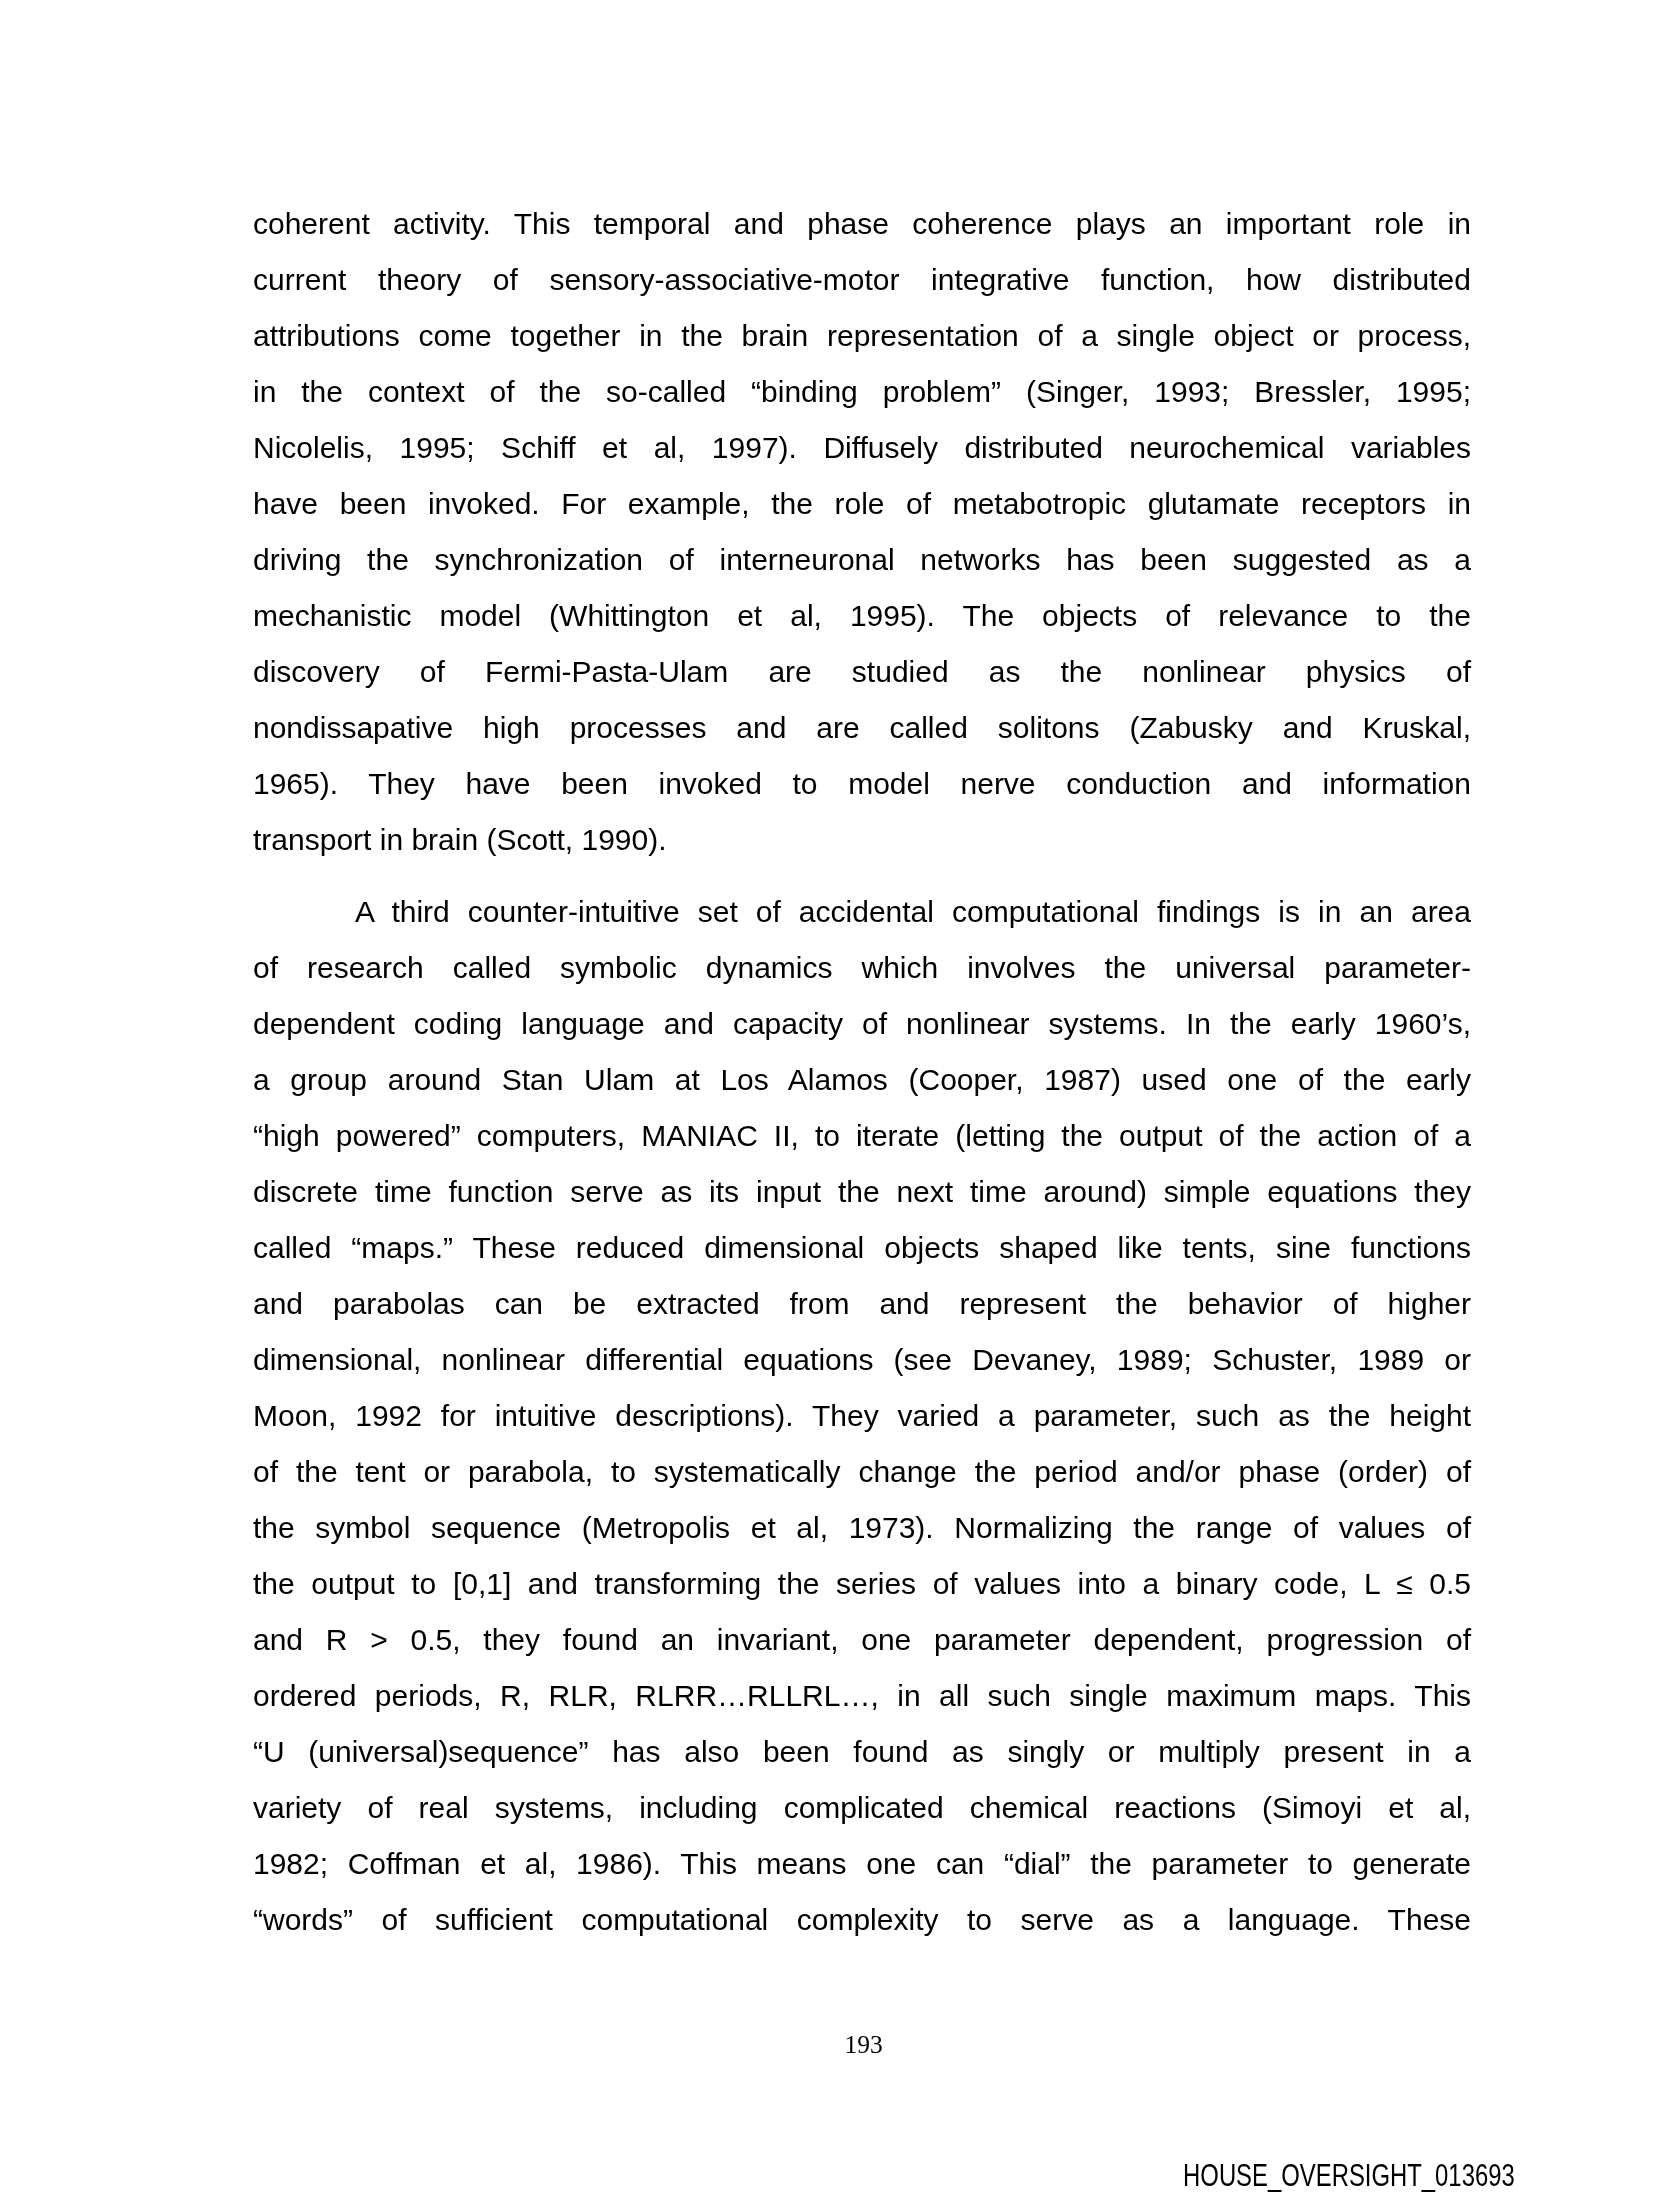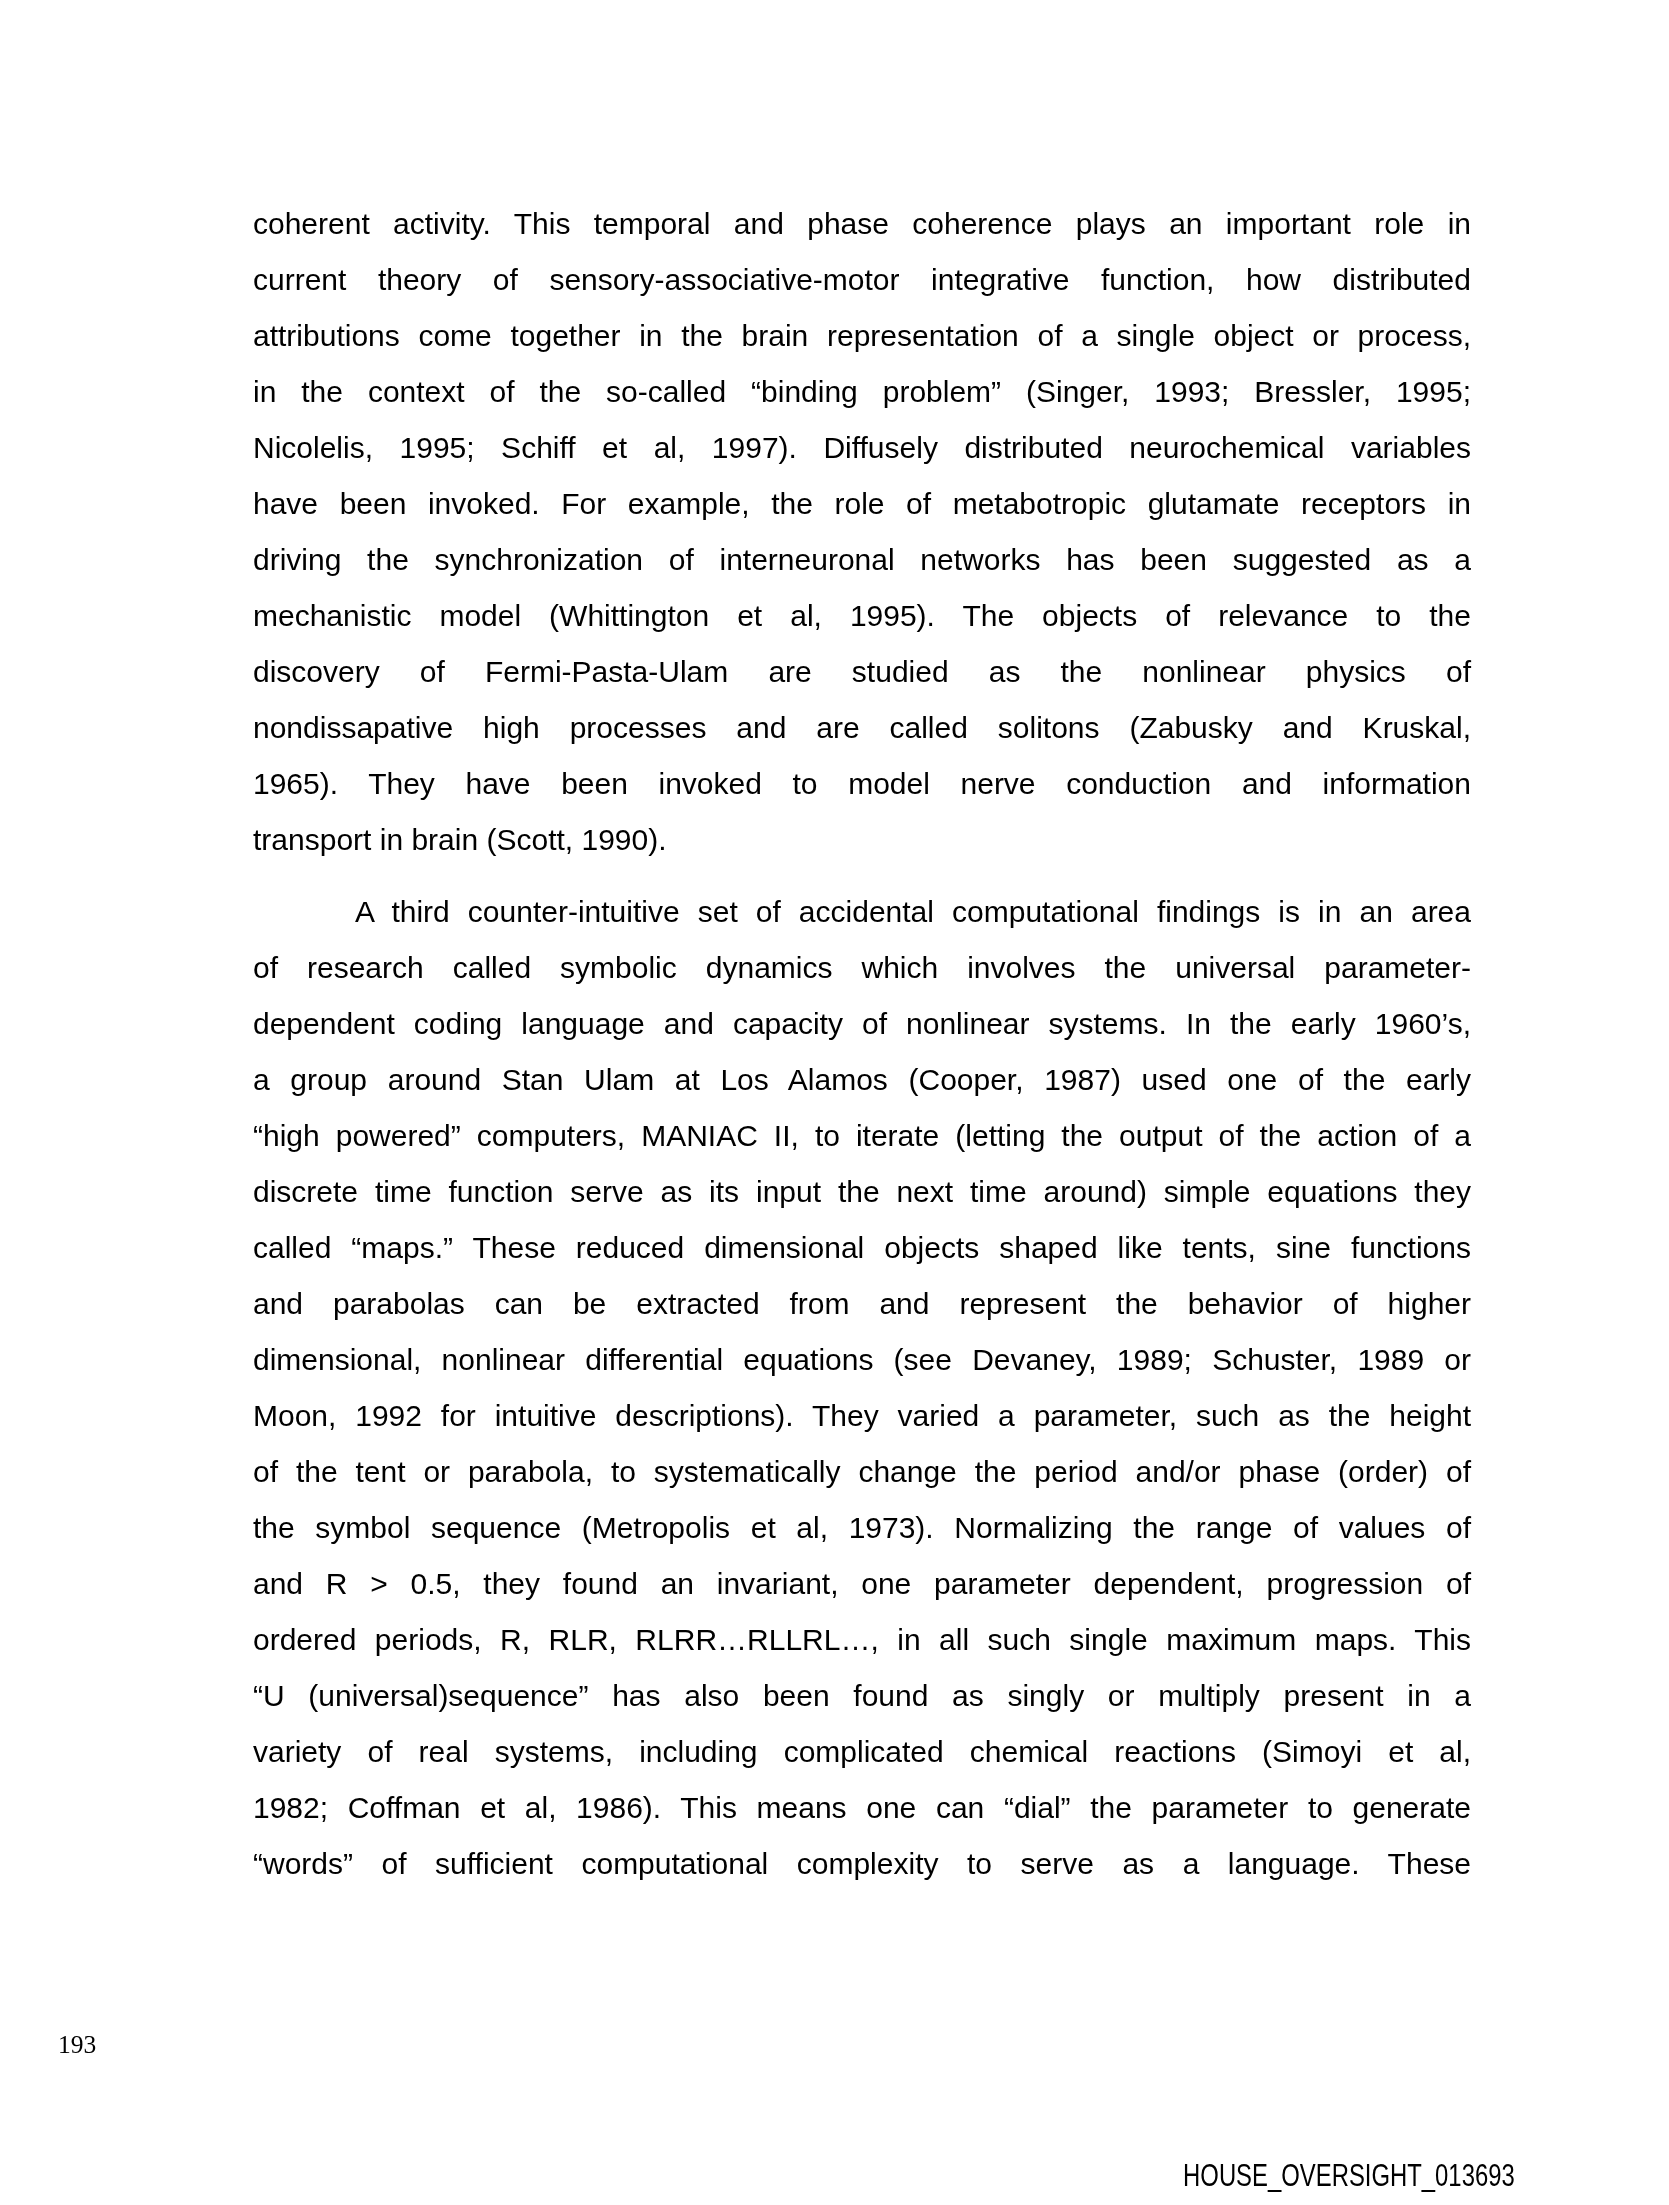--- a/index.html
+++ b/index.html
@@ -110,6 +110,7 @@
       <span class="line">Moon, 1992 for intuitive descriptions). They varied a parameter, such as the height</span>
       <span class="line">of the tent or parabola, to systematically change the period and/or phase (order) of</span>
       <span class="line">the symbol sequence (Metropolis et al, 1973). Normalizing the range of values of</span>
+      <span class="line">the output to [0,1] and transforming the series of values into a binary code, L ≤ 0.5</span>
       <span class="line">and R &gt; 0.5, they found an invariant, one parameter dependent, progression of</span>
       <span class="line">ordered periods, R, RLR, RLRR…RLLRL…, in all such single maximum maps. This</span>
       <span class="line">“U (universal)sequence” has also been found as singly or multiply present in a</span>

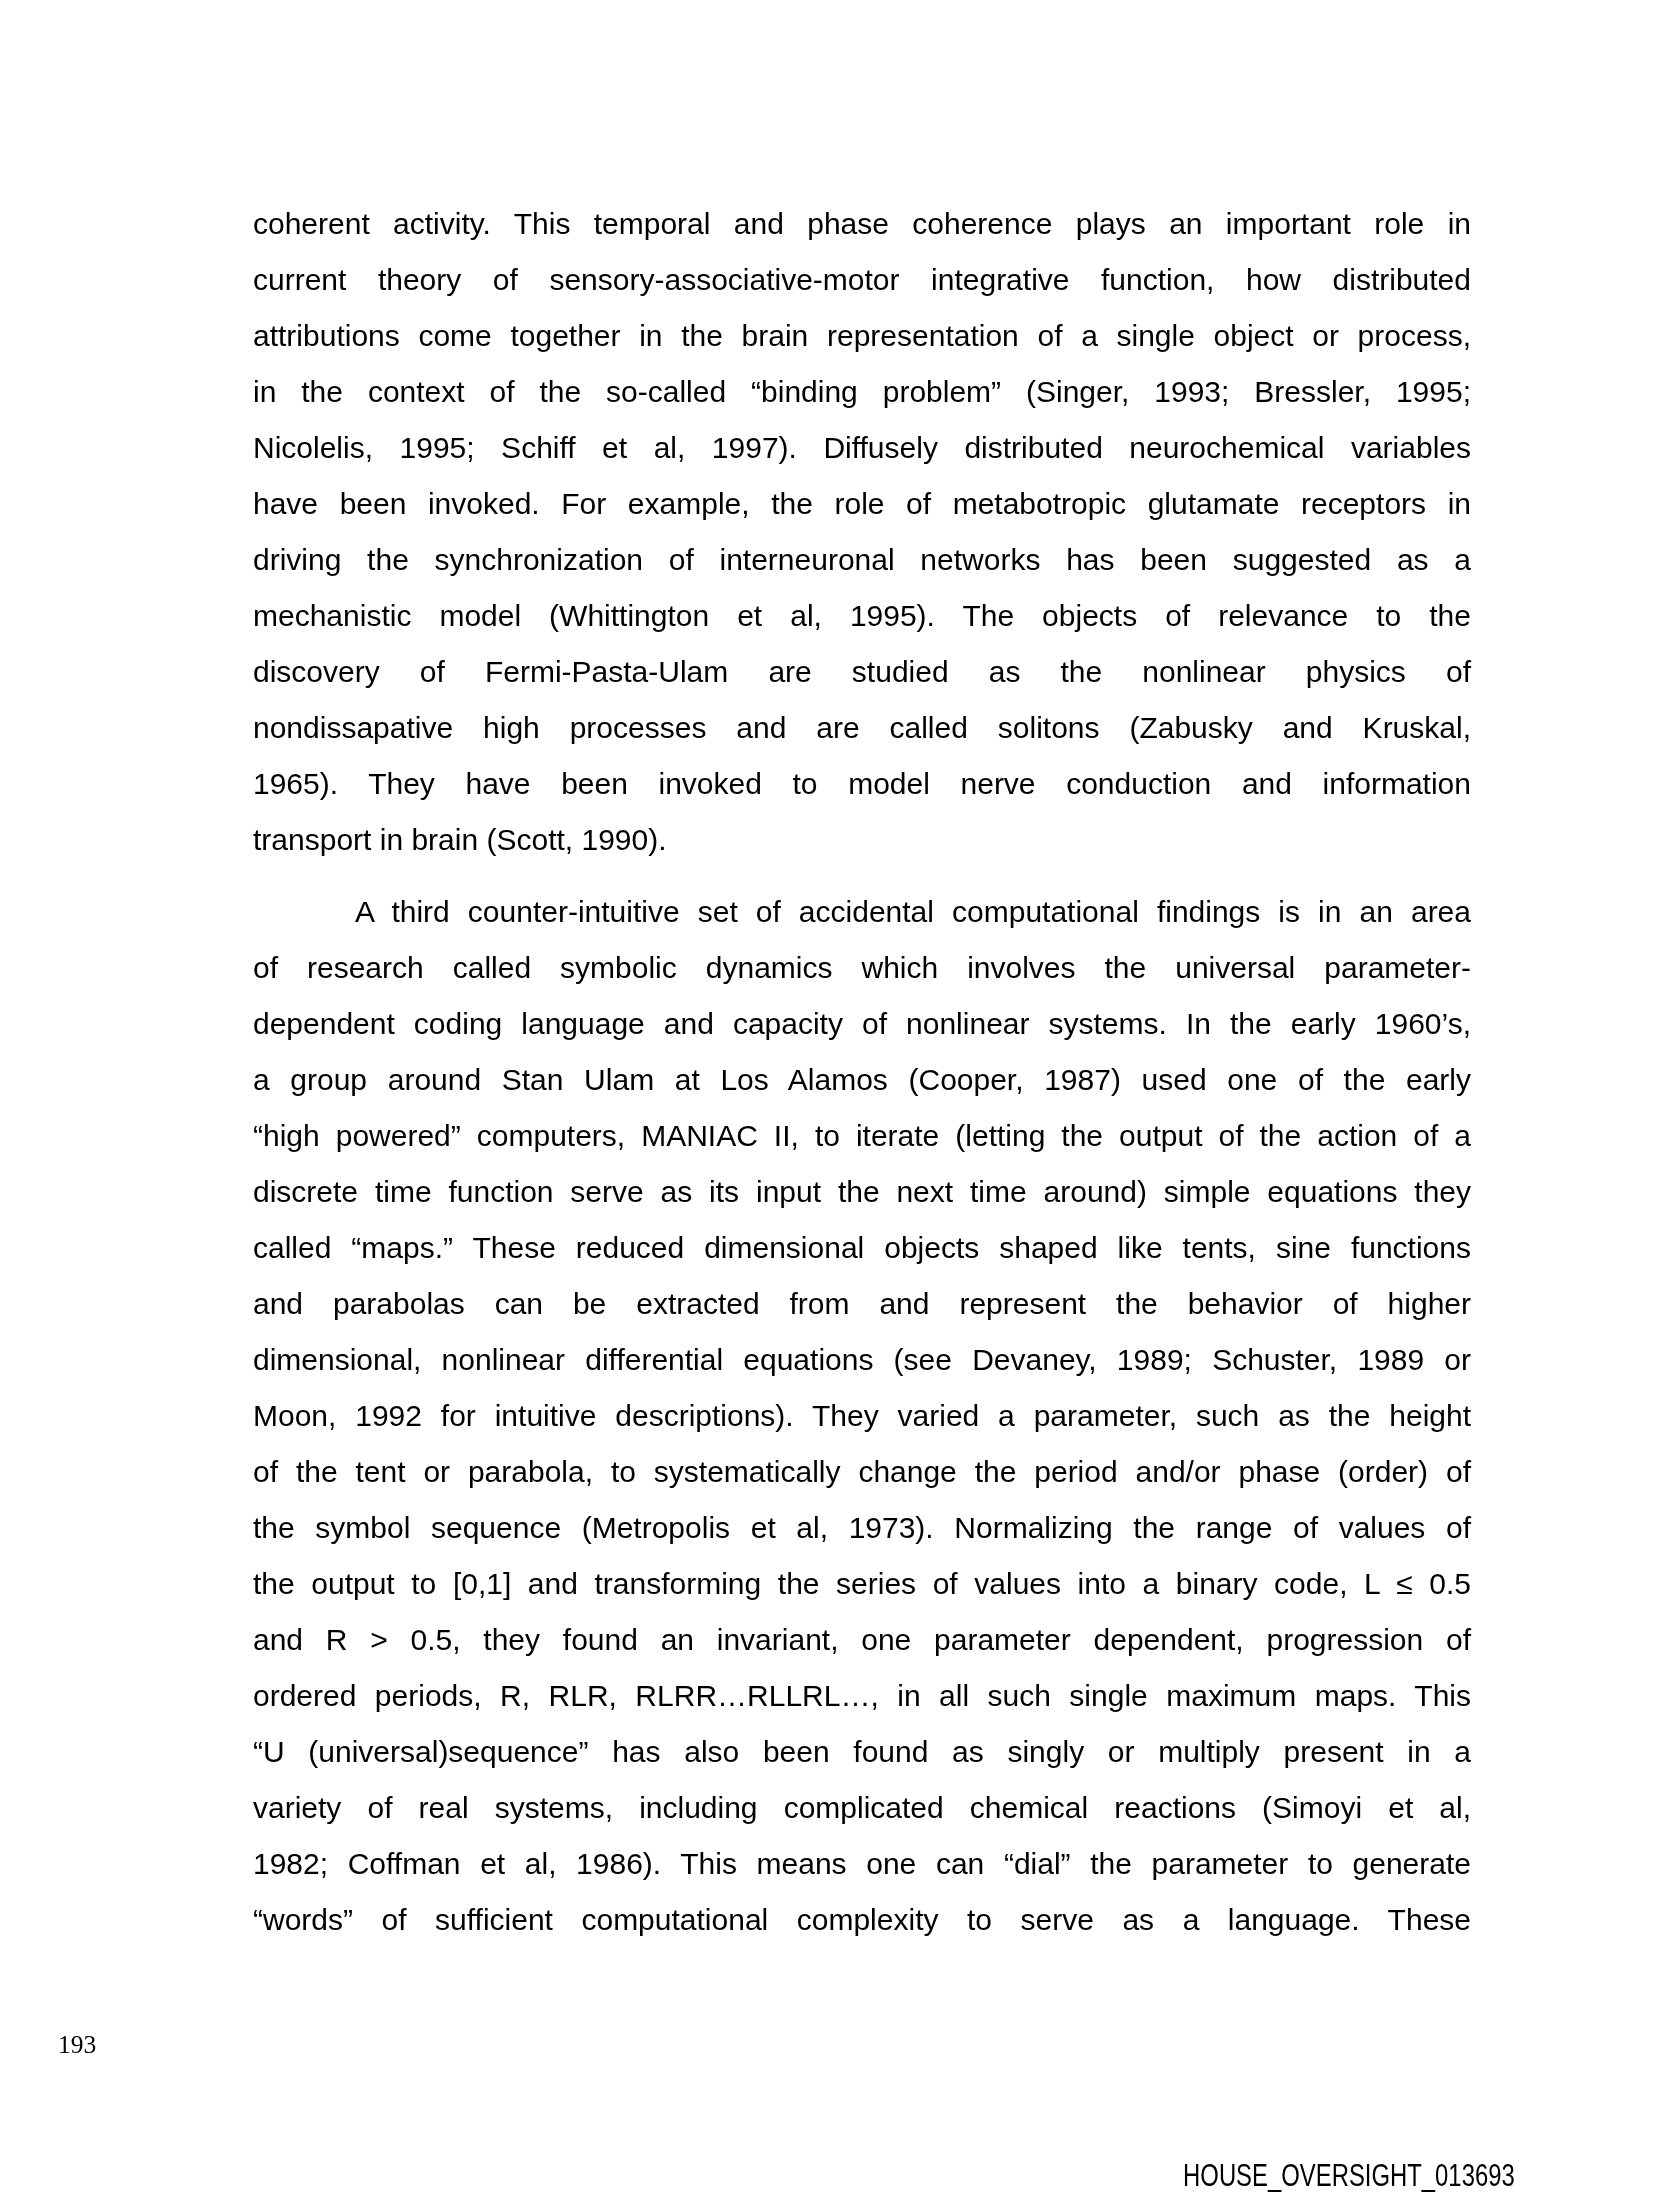--- a/index.html
+++ b/index.html
@@ -57,7 +57,7 @@
     left: 0;
     width: 1669px;
     top: 2028px;
-    text-align: left;
+    text-align: center;
     font-family: "Liberation Serif", "DejaVu Serif", serif;
     font-size: 25.5px;
     line-height: 33px;

